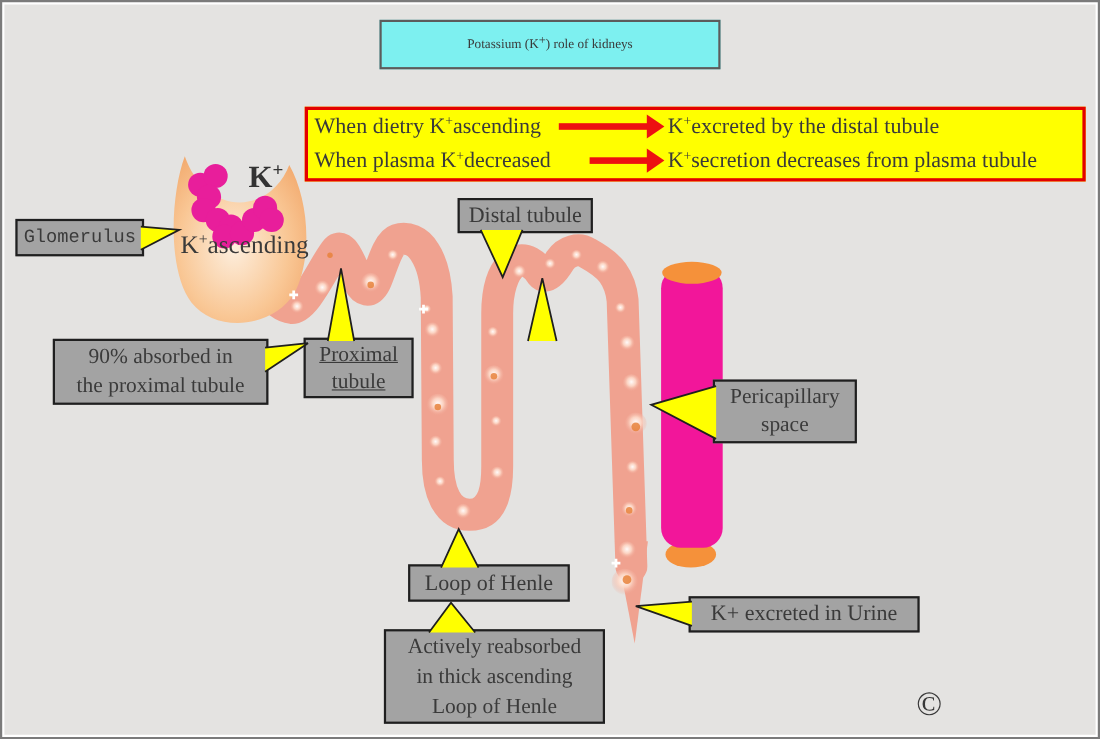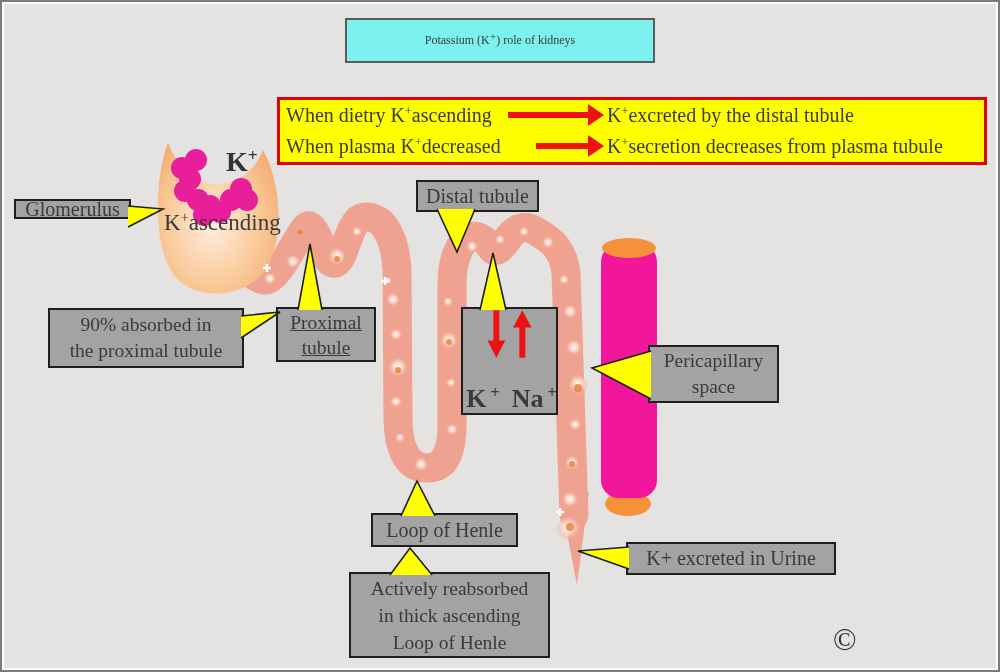--- a/index.html
+++ b/index.html
@@ -45,7 +45,7 @@
   #arrow-1{left:228px; width:96px;}
   #arrow-2{left:256px; width:68px;}
 
-  .glom-label  {left:14px;  top:199px; width:117px; height:20px; font-size:20px;}
+  .glom-label  {left:14px;  top:199px; width:117px; height:34px; font-size:17px;font-family:Liberation Mono, monospace;}
   .pct-label   {left:48px;  top:308px; width:196px; height:60px; font-size:19.5px; line-height:26px;}
   .prox-label  {left:276px; top:307px; width:100px; height:55px; font-size:19.5px; line-height:25px;text-decoration:underline;}
   .distal-label{left:416px; top:180px; width:123px; height:32px; font-size:20px;}

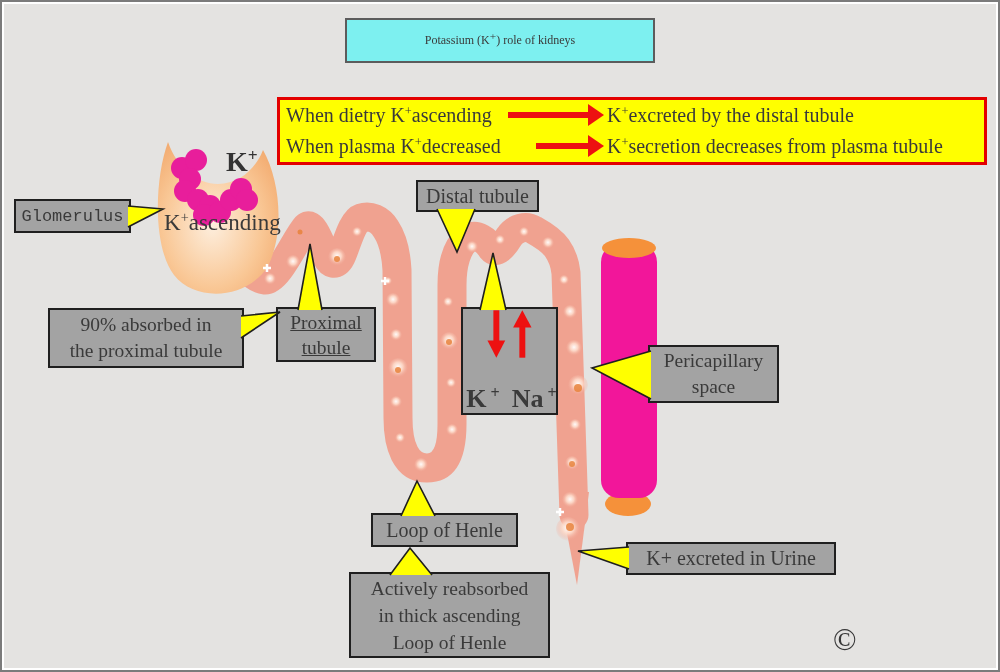--- a/index.html
+++ b/index.html
@@ -224,19 +224,6 @@
 Loop of Henle</div>
   <div class="ybox urine-label">K+ excreted in Urine</div>
 
-  <div class="ybox kna-box">
-    <svg class="kna-arrows" width="93" height="76" viewBox="0 0 93 76">
-      <g fill="#ed1111">
-        <rect x="22" y="2" width="9" height="48"></rect>
-        <polygon points="13,48 40,48 26.5,74"></polygon>
-        <polygon points="52,28 80,28 66,2"></polygon>
-        <rect x="61.5" y="26" width="9" height="48"></rect>
-      </g>
-    </svg>
-    <div class="kna-labels">
-      <span><span>K</span><sup>+</sup></span><span><span>Na</span><sup>+</sup></span>
-    </div>
-  </div>
 
   <svg id="pointers" class="layer" viewBox="0 0 1000 672">
     <g stroke="#1f1f1f" stroke-width="1.6" fill="#ffff00">

